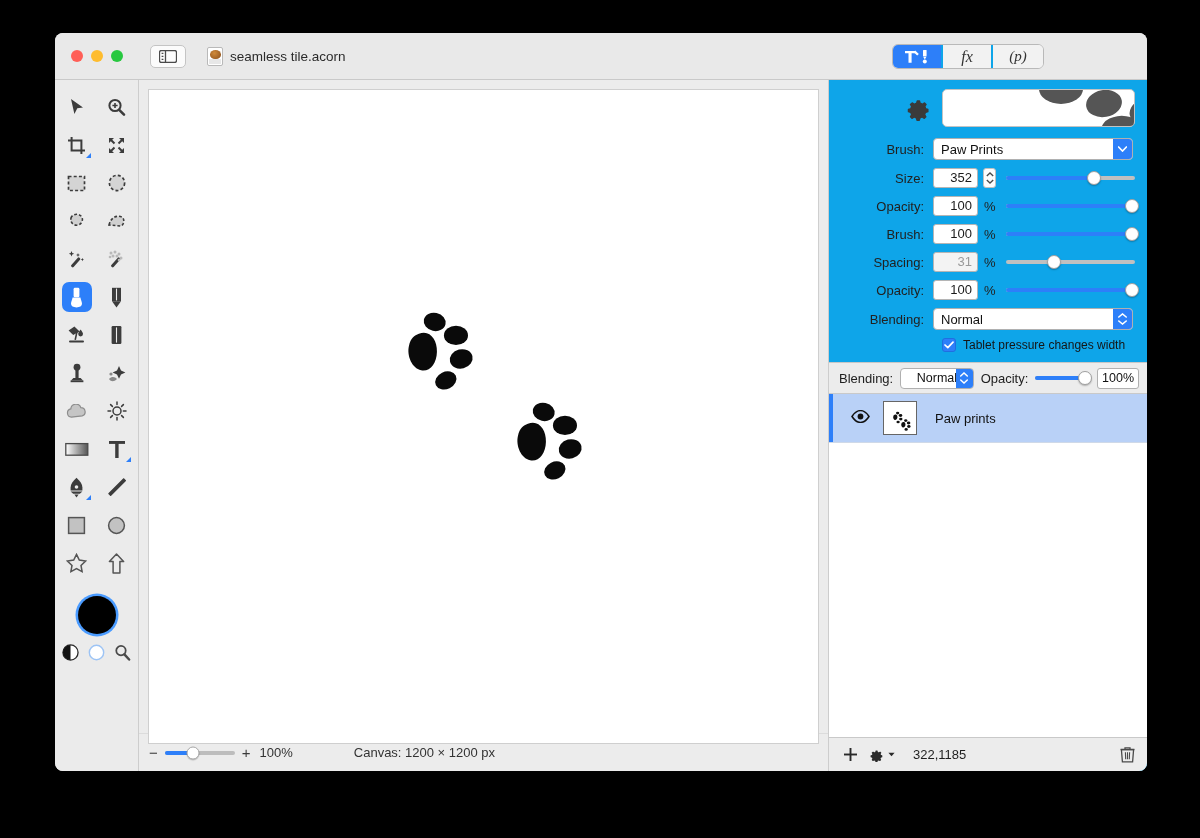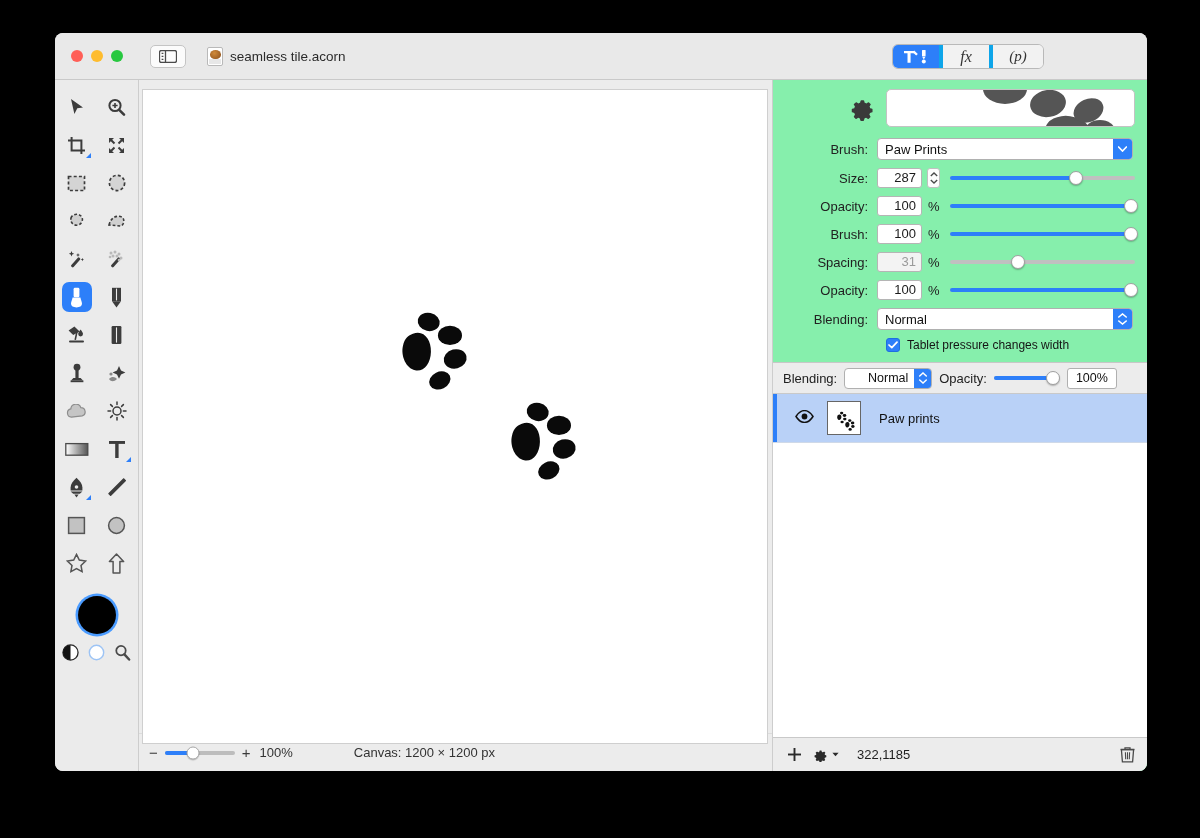--- a/index.html
+++ b/index.html
@@ -81,7 +81,7 @@
     width: 50px; height: 100%;
     display: flex; align-items: center; justify-content: center;
     background: #f2f2f2;
-    border-right: 4px solid #0ea5e9;
+    border-right: 2px solid #0ea5e9;
     font-size: 14px; color: #333;
   }
   .ptab:last-child { border-right: none; }

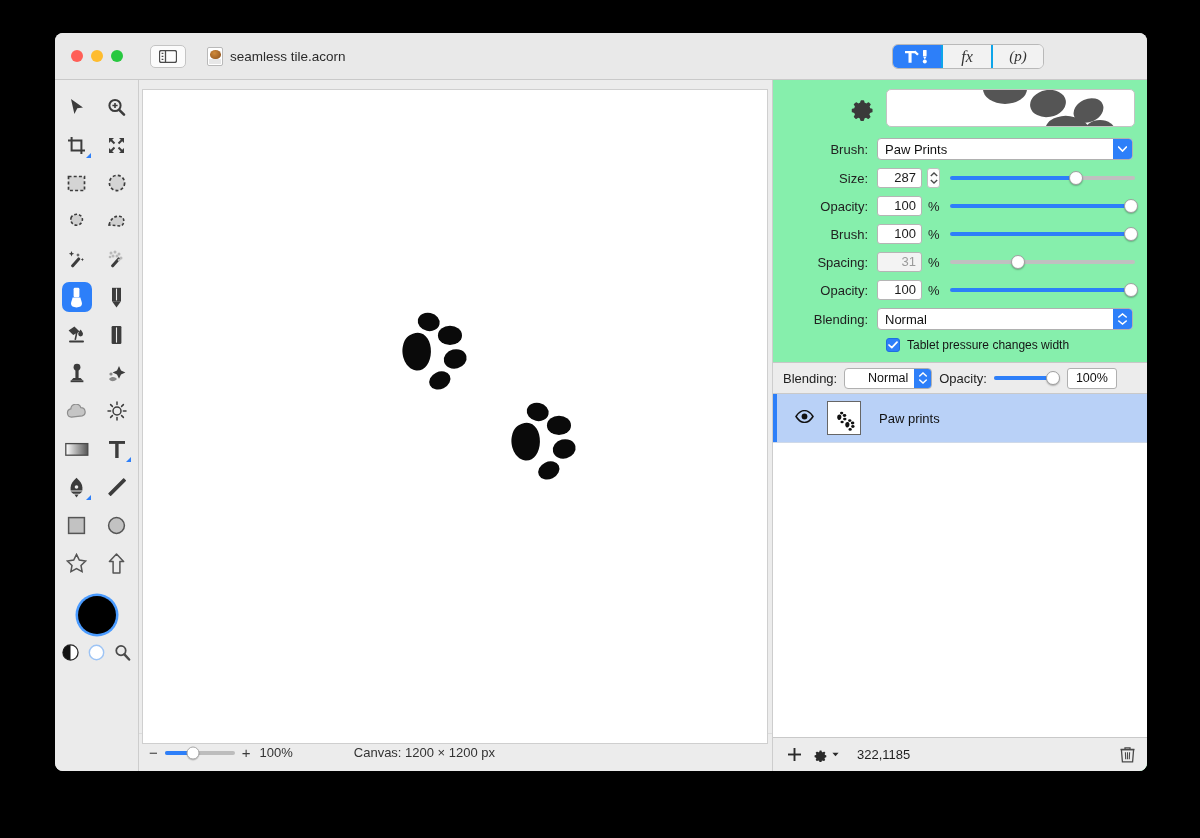--- a/index.html
+++ b/index.html
@@ -178,8 +178,8 @@
 
   
   #right-panel {
-    width: 375px;
-    background: #86efac;
+    width: 319px;
+    background: #0ea5e9;
     border-left: 1px solid #cdcdcd;
     display: flex; flex-direction: column;
   }

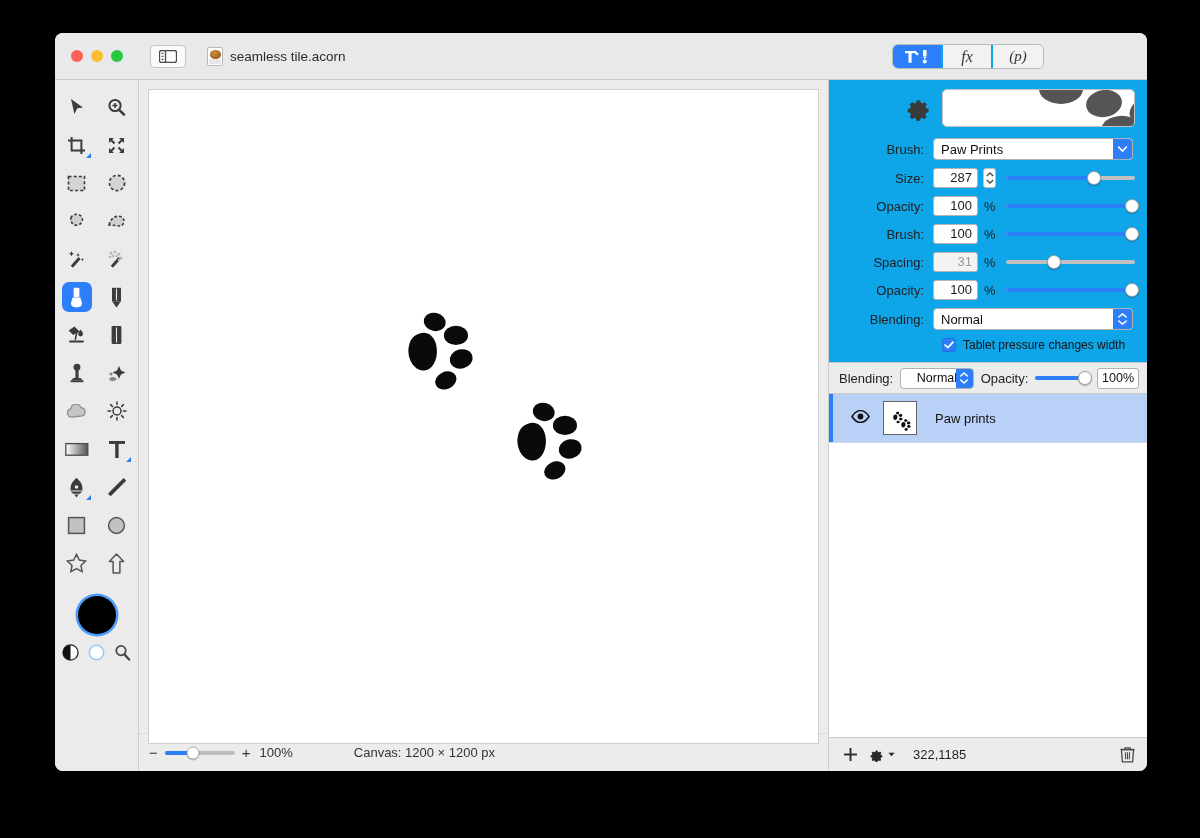--- a/index.html
+++ b/index.html
@@ -655,7 +655,7 @@
 
         <div class="row">
           <span class="lbl">Size:</span>
-          <div class="field">287</div>
+          <div class="field">352</div>
           <div class="stepper">
             <svg width="8" height="5" viewBox="0 0 8 5">
                 <path d="M0.8 4 L4 1 L7.2 4" fill="none" stroke="#4a4a4a" stroke-width="1.3"></path>

